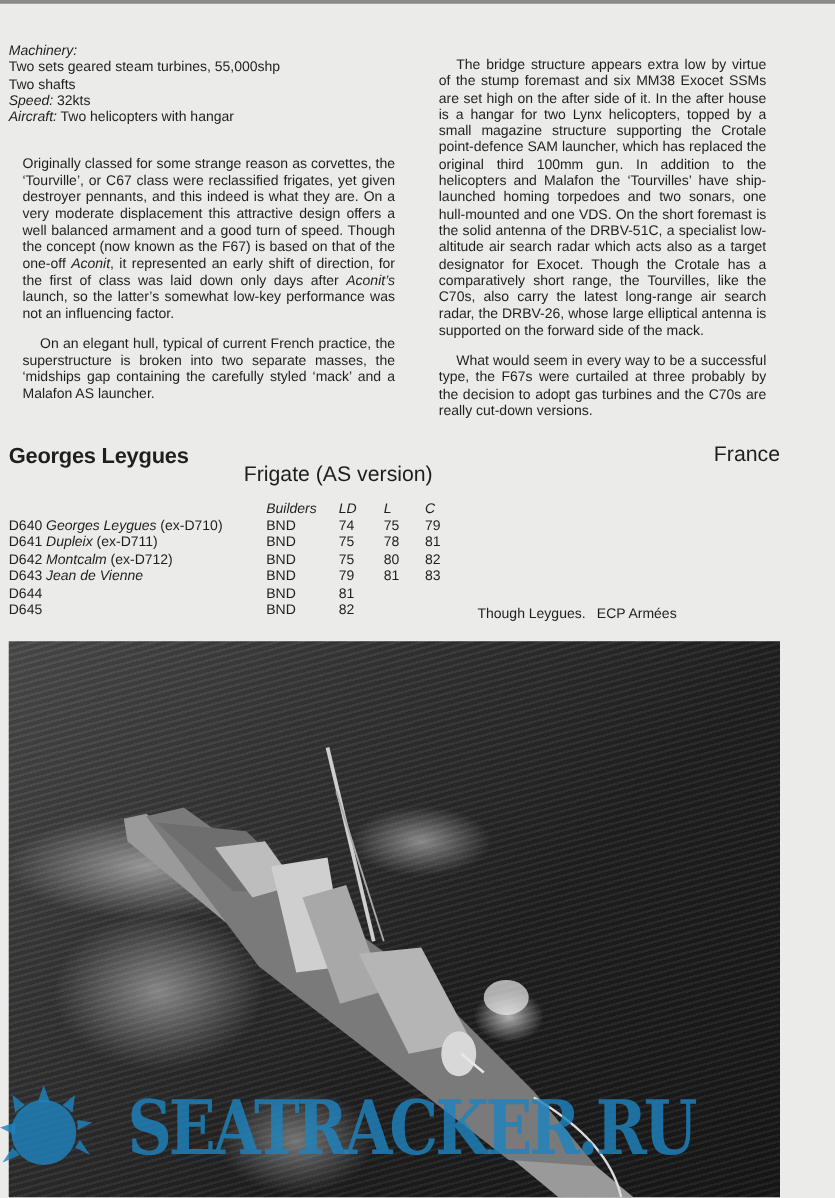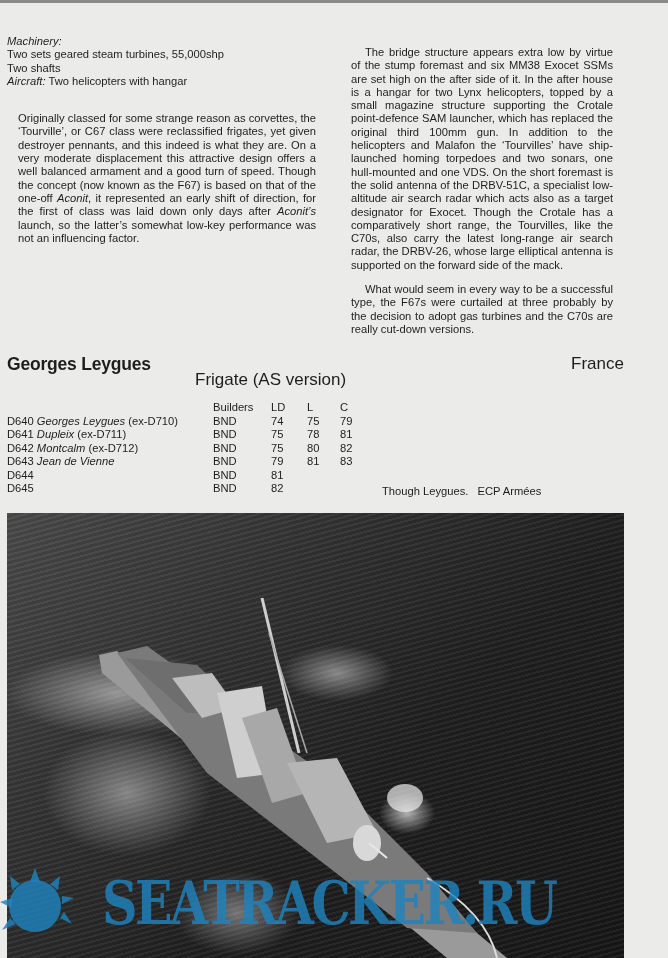--- a/index.html
+++ b/index.html
@@ -70,6 +70,7 @@
     <div><i>Machinery:</i></div>
     <div>Two sets geared steam turbines, 55,000shp</div>
     <div>Two shafts</div>
+    <div><i>Speed:</i><span> 32kts</span></div>
     <div><i>Aircraft:</i><span> Two helicopters with hangar</span></div>
   </div>
   <div class="gap"></div>

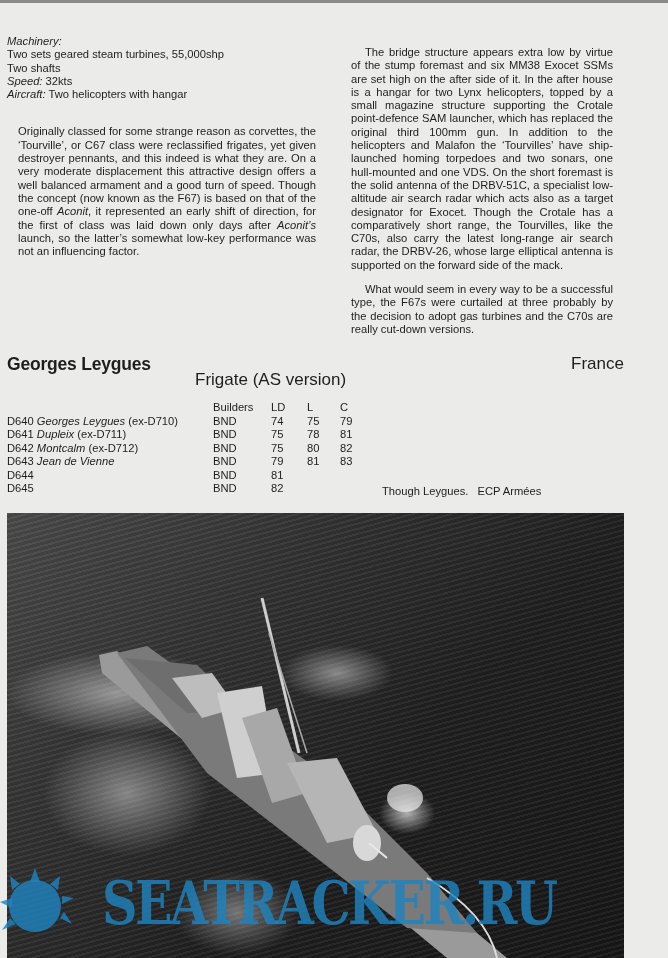--- a/index.html
+++ b/index.html
@@ -75,6 +75,7 @@
   </div>
   <div class="gap"></div>
   <p><span>Originally classed for some strange reason as corvettes, the ‘Tourville’, or C67 class were reclassified frigates, yet given destroyer pennants, and this indeed is what they are. On a very moderate displacement this attractive design offers a well balanced armament and a good turn of speed. Though the concept (now known as the F67) is based on that of the one-off </span><i>Aconit</i><span>, it represented an early shift of direction, for the first of class was laid down only days after </span><i>Aconit’s</i><span> launch, so the latter’s somewhat low-key performance was not an influencing factor.</span></p>
+  <p class="indent">On an elegant hull, typical of current French practice, the superstructure is broken into two separate masses, the ‘midships gap containing the carefully styled ‘mack’ and a Malafon AS launcher.</p>
 </div>
 
 <div class="col col-right">

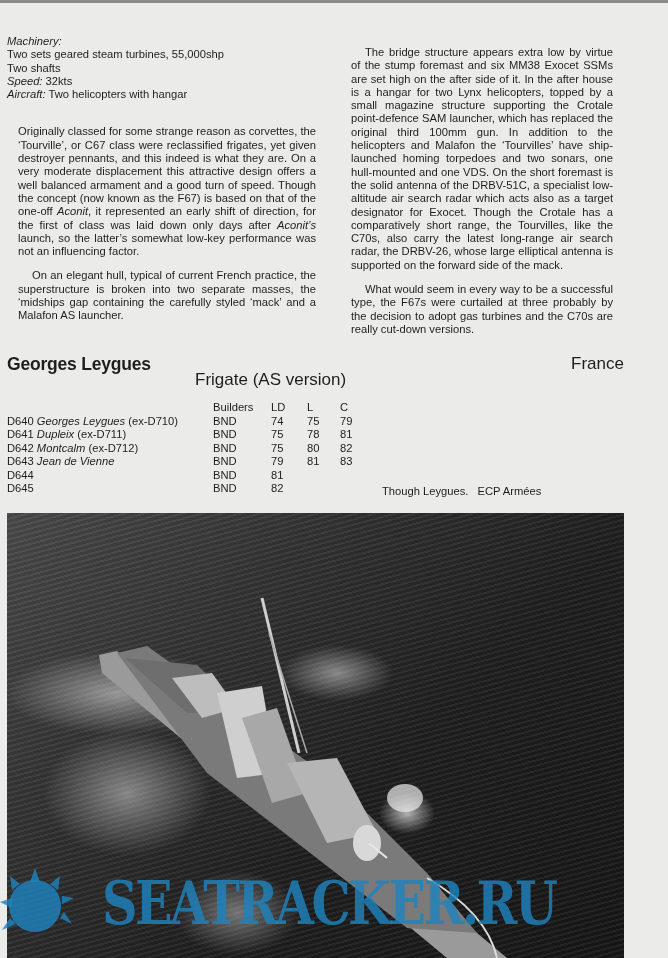--- a/index.html
+++ b/index.html
@@ -31,7 +31,7 @@
     .ships .c-ld { position: absolute; left: 264px; }
     .ships .c-l { position: absolute; left: 300px; }
     .ships .c-c { position: absolute; left: 333px; }
-    .ships .hdr span { }
+    .ships .hdr span { font-style: italic; }
 
     .caption { position: absolute; left: 382px; top: 485px; font-size: 11.2px; white-space: nowrap; }
     .caption .sp { display: inline-block; width: 9px; }

